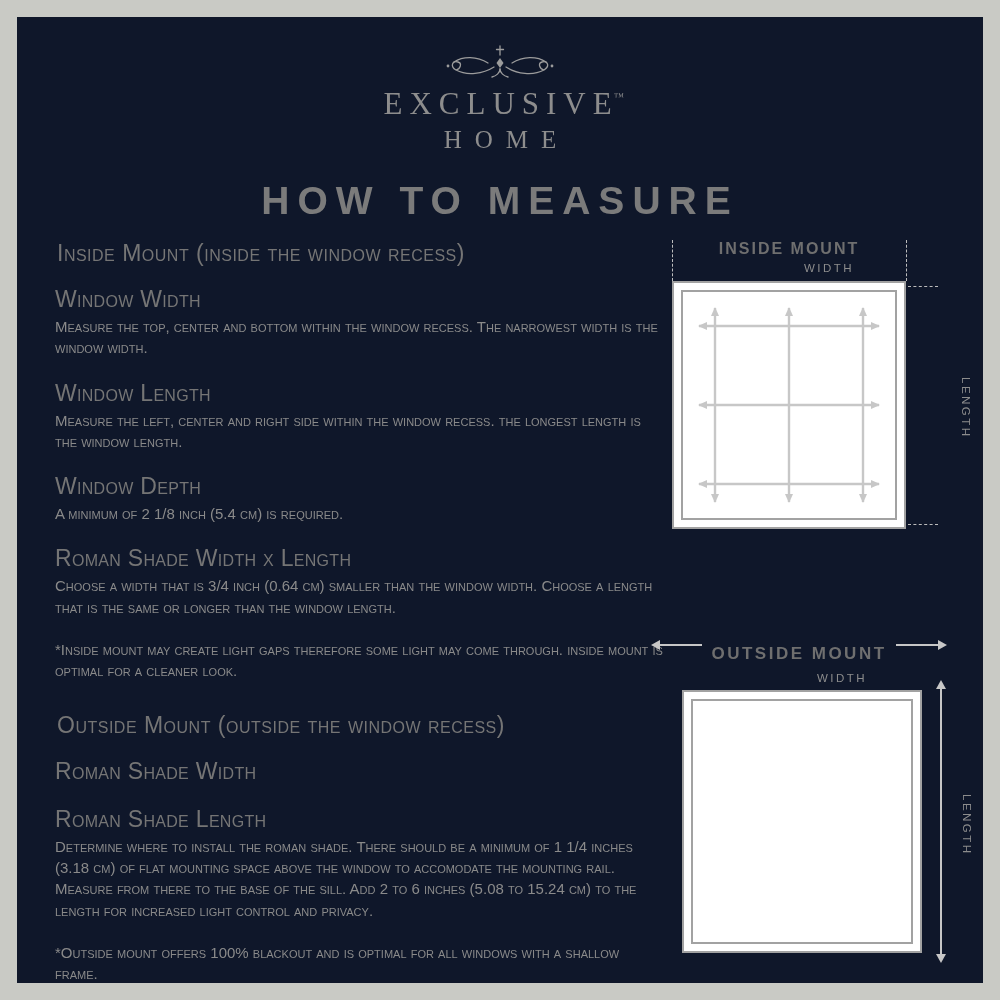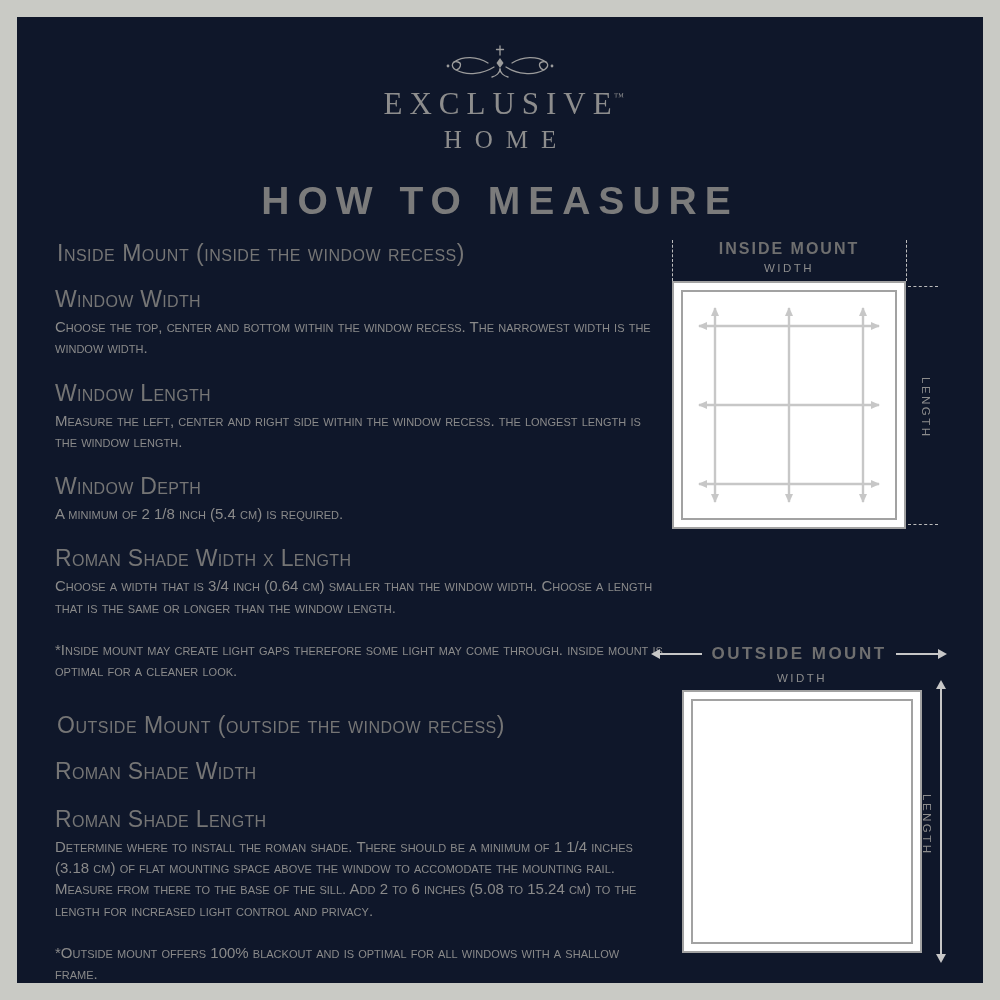--- a/index.html
+++ b/index.html
@@ -57,7 +57,7 @@
     color: #6f6f6f; text-align: center; white-space: nowrap;
   }
   .dg-widthlabel, .length-label {
-    font-size: 11.5px; letter-spacing: 2.5px; color: #8c8c8c;
+    font-size: 11.5px; letter-spacing: 2.5px; color: #8c8c8c; margin-left: 40px;
   }
   .dg-widthlabel { position: absolute; text-align: center; }
   .length-label { position: absolute; writing-mode: vertical-rl; }

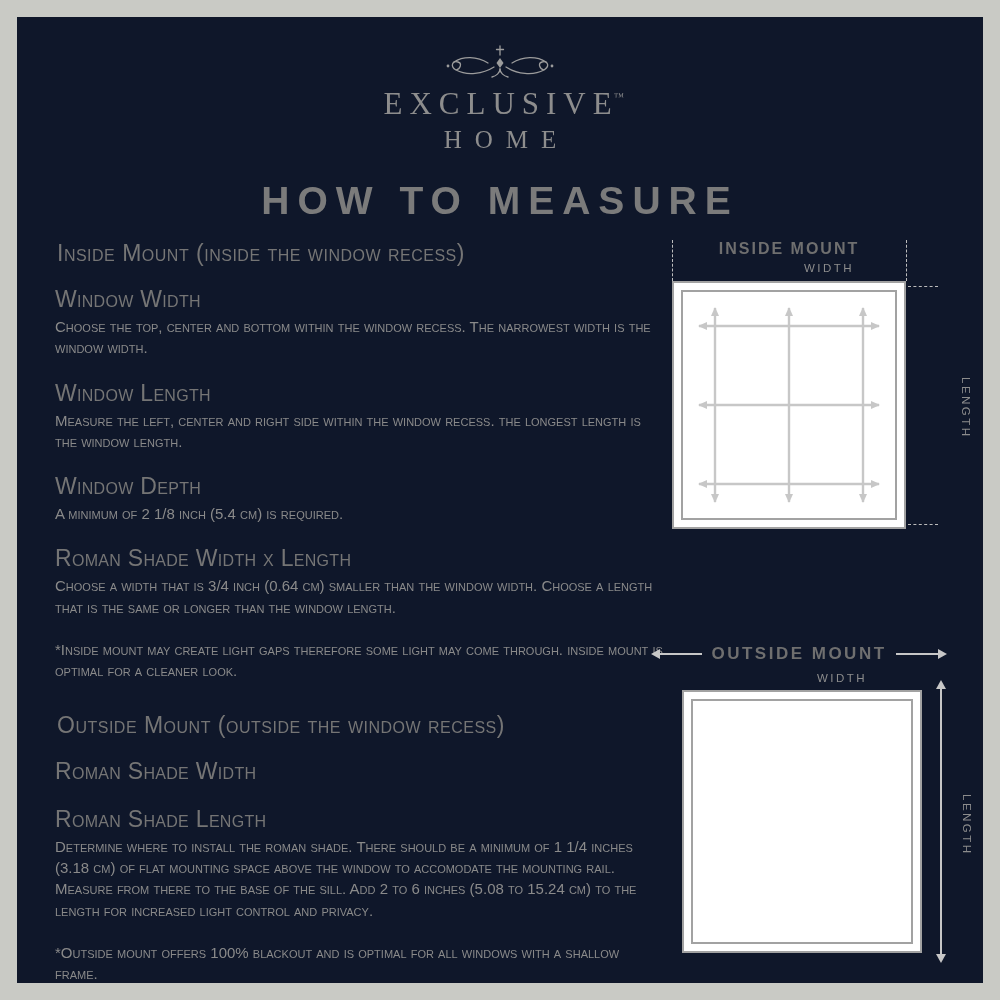--- a/index.html
+++ b/index.html
@@ -156,7 +156,7 @@
 
     <div class="sec">
       <h3 class="sec-title">Window Width</h3>
-      <p class="sec-body">Choose the top, center and bottom within the window recess. The narrowest width is the window width.</p>
+      <p class="sec-body">Measure the top, center and bottom within the window recess. The narrowest width is the window width.</p>
     </div>
 
     <div class="sec">

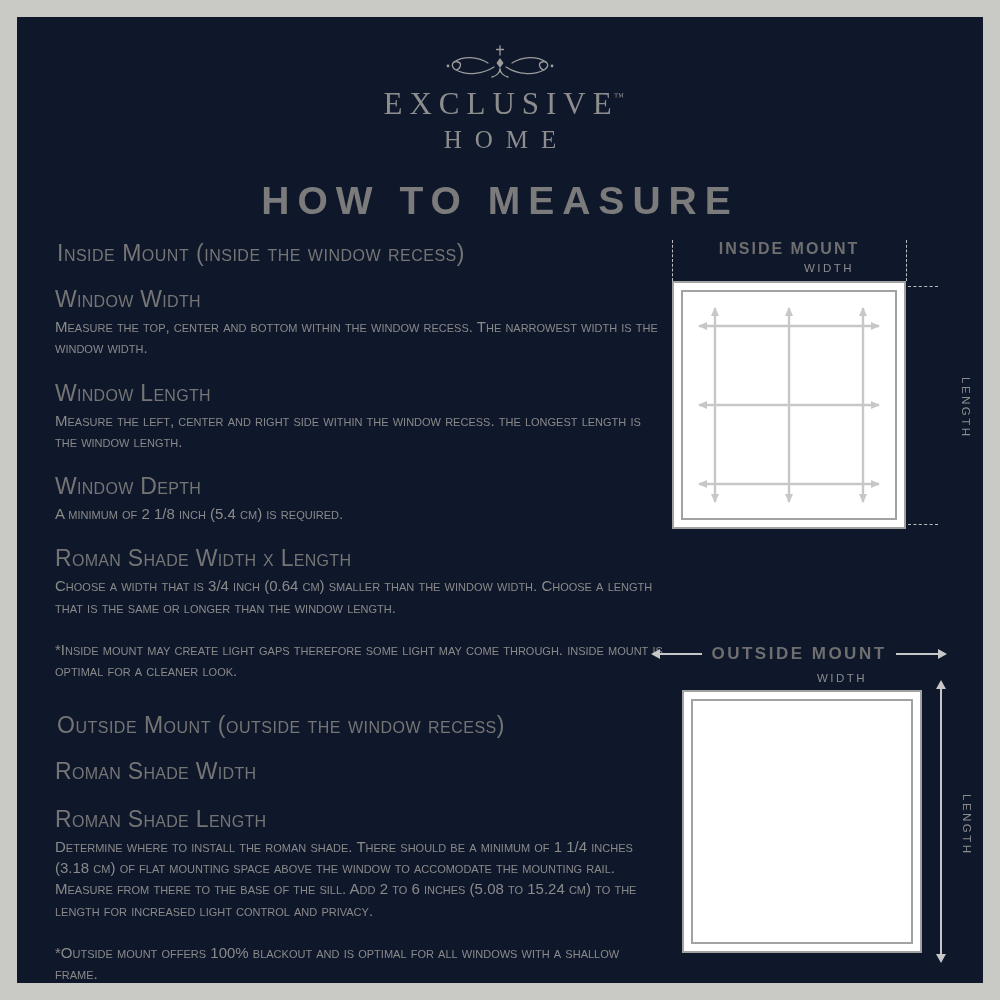--- a/index.html
+++ b/index.html
@@ -89,7 +89,7 @@
   .dg2 { left: 622px; top: 617px; width: 312px; height: 330px; }
   .dg2-titlerow {
     position: absolute; left: 14px; top: 10px; width: 292px;
-    display: flex; align-items: center; gap: 9px;
+    display: flex; gap: 9px;
   }
   .dg2-titlerow .dg-title { position: static; flex: 0 0 auto; font-size: 17px; letter-spacing: 2.5px; }
   .h-arrow { flex: 1 1 auto; height: 2px; background: var(--arrow, #c7c7c7); position: relative; }

